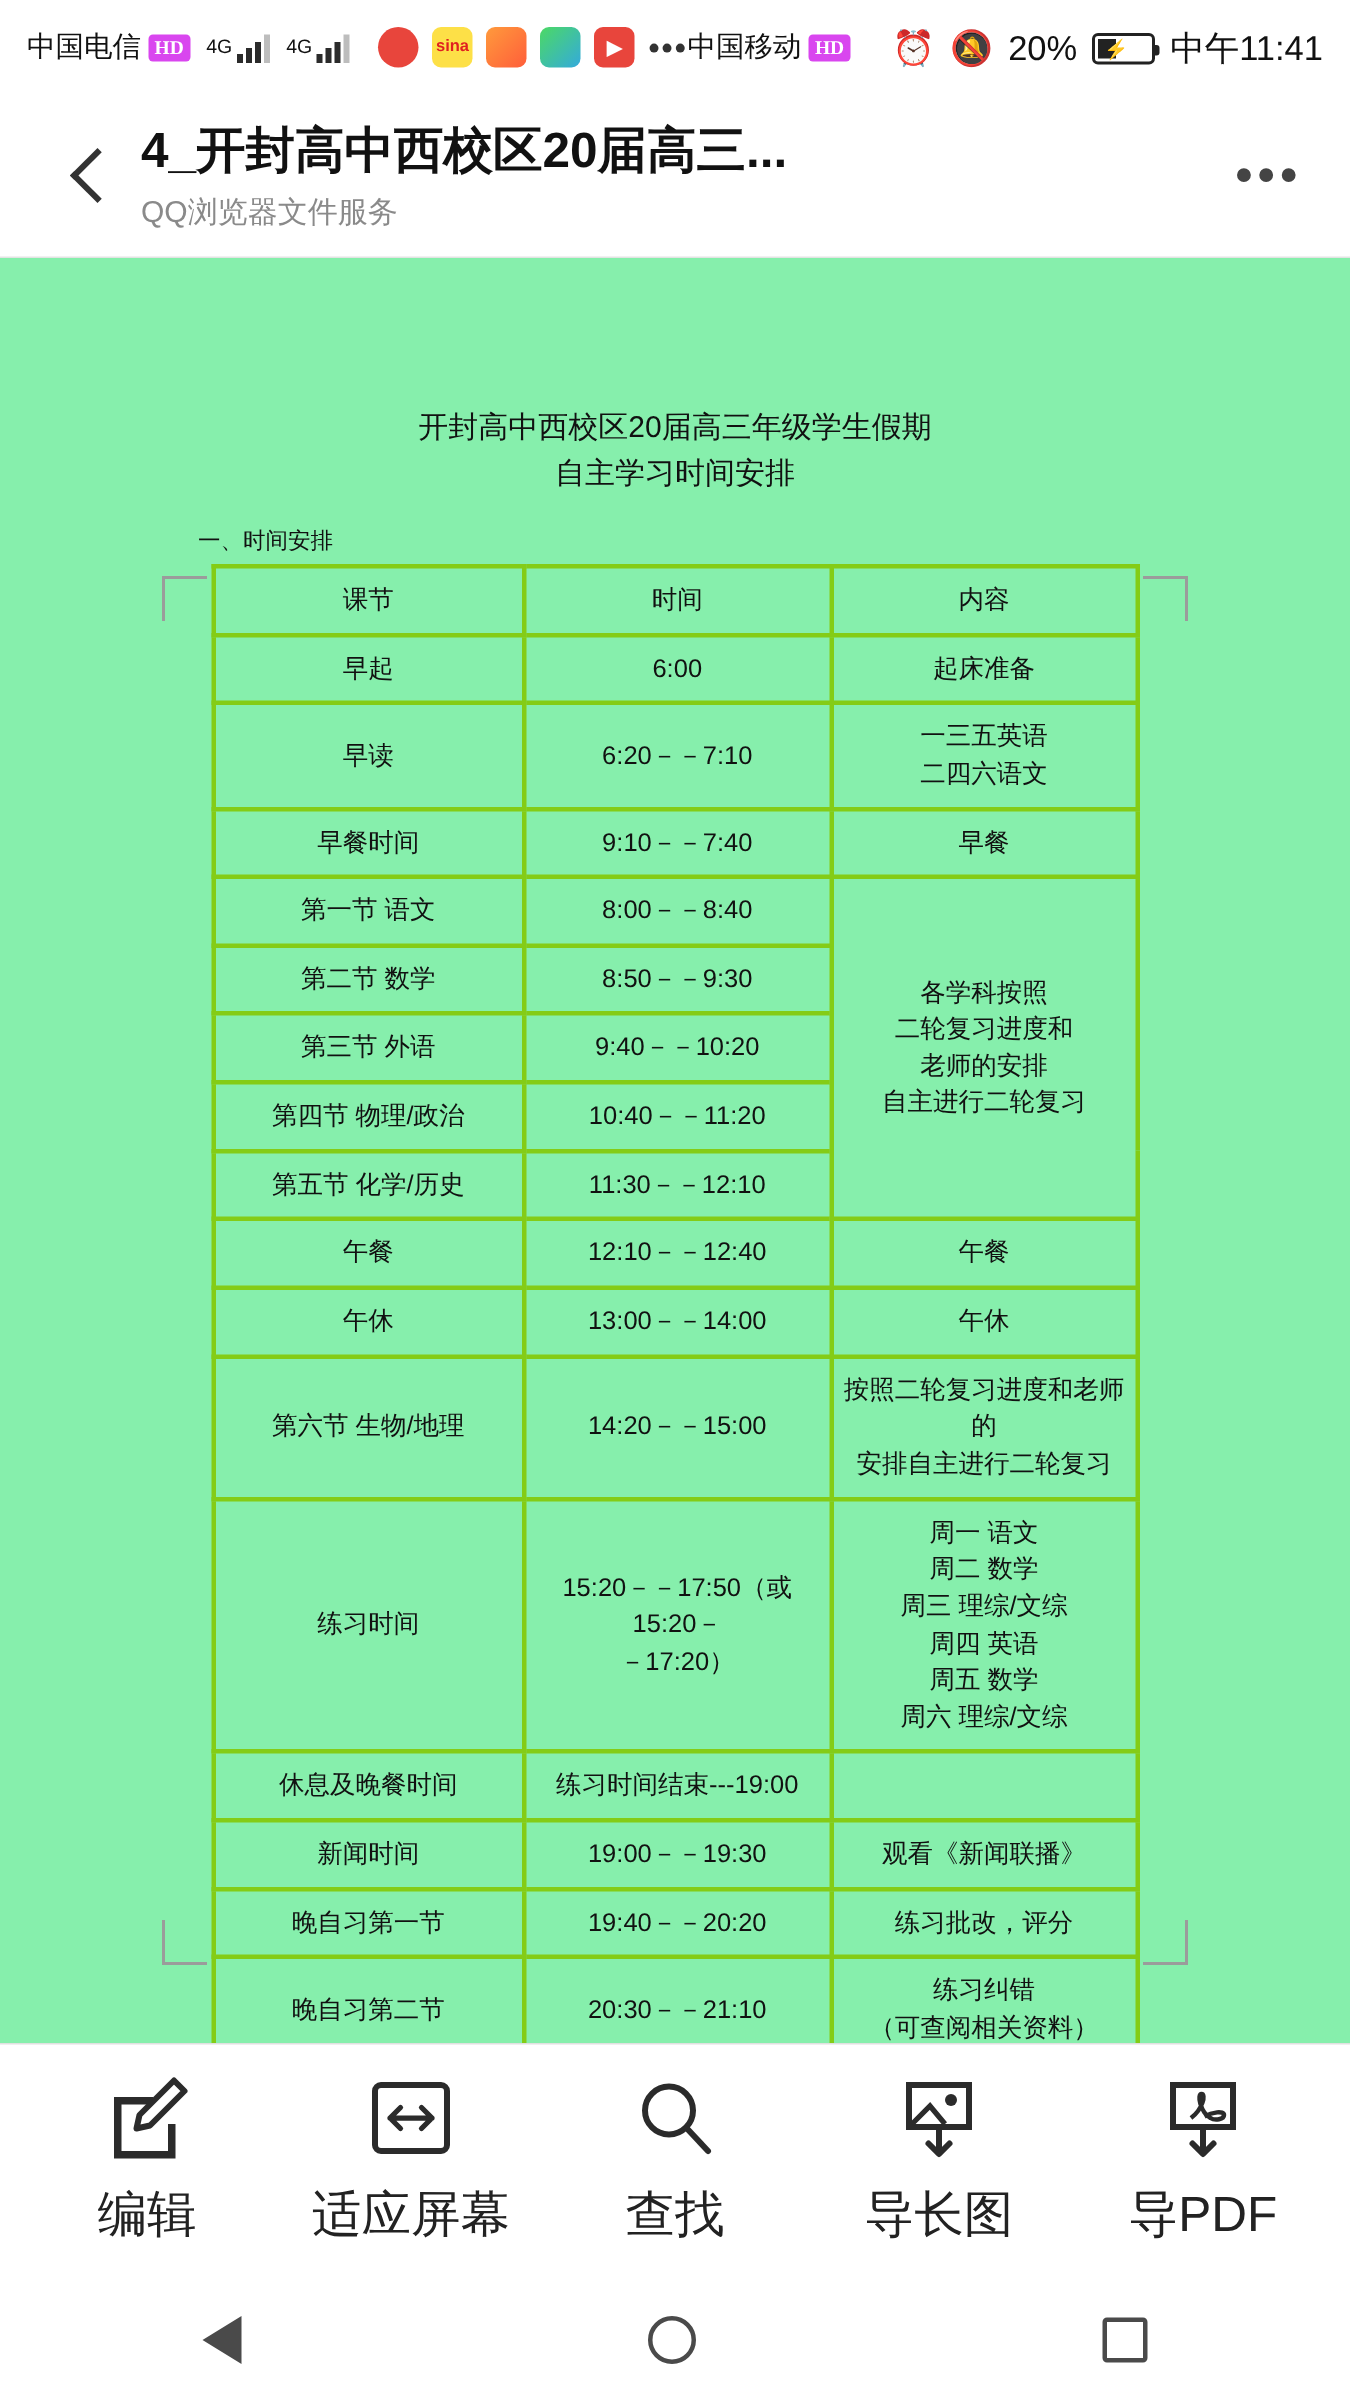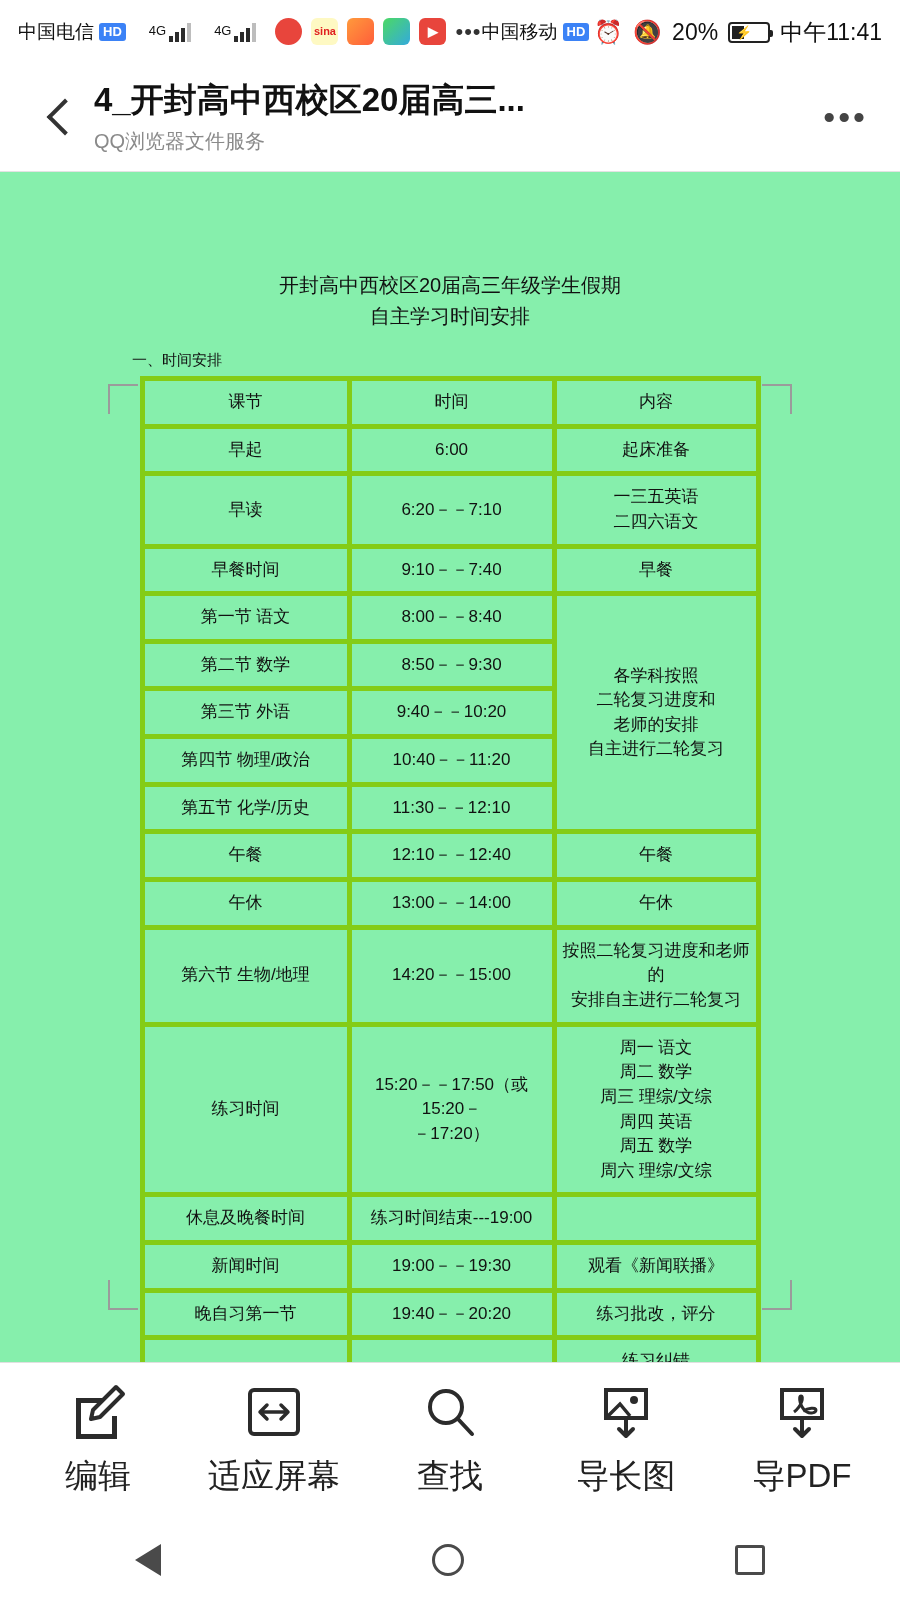--- a/index.html
+++ b/index.html
@@ -29,9 +29,10 @@
   }
   .carrier-row { display: flex; align-items: center; gap: 5px; white-space: nowrap; }
   .hd-badge {
-    background: #3b82f6; color: #fff; font-size: 13px;
+    background: #d946ef; color: #fff; font-size: 13px;
     border-radius: 3px; padding: 1px 4px; line-height: 1.2;
     font-weight: bold;
+    font-family: Liberation Serif, serif;
   }
   .sig-group { display: flex; align-items: flex-end; gap: 3px; margin-left: 18px; text-align: center; }
   .sig-label { font-size: 13px; color: #111; align-self: flex-start; }

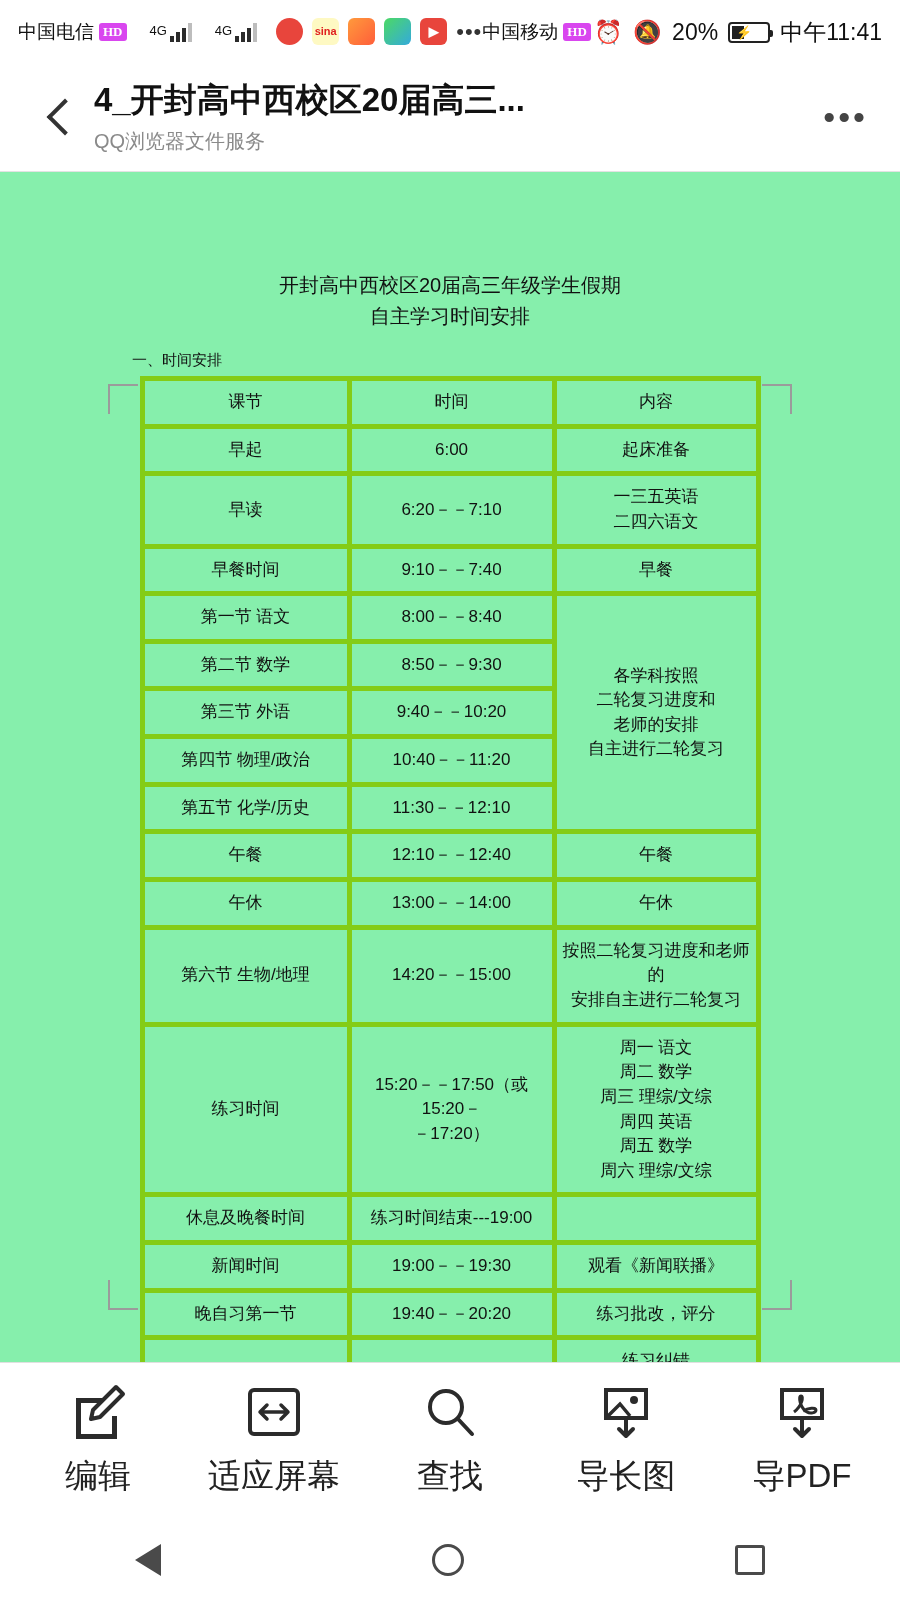--- a/index.html
+++ b/index.html
@@ -34,7 +34,7 @@
     font-weight: bold;
     font-family: Liberation Serif, serif;
   }
-  .sig-group { display: flex; align-items: flex-end; gap: 3px; margin-left: 18px; text-align: center; }
+  .sig-group { display: flex; align-items: flex-end; gap: 3px; margin-left: 6px; text-align: center; }
   .sig-label { font-size: 13px; color: #111; align-self: flex-start; }
   .bars { display: flex; align-items: flex-end; gap: 2px; height: 20px; }
   .bars i { width: 4px; background: #2b2b2b; display: block; }

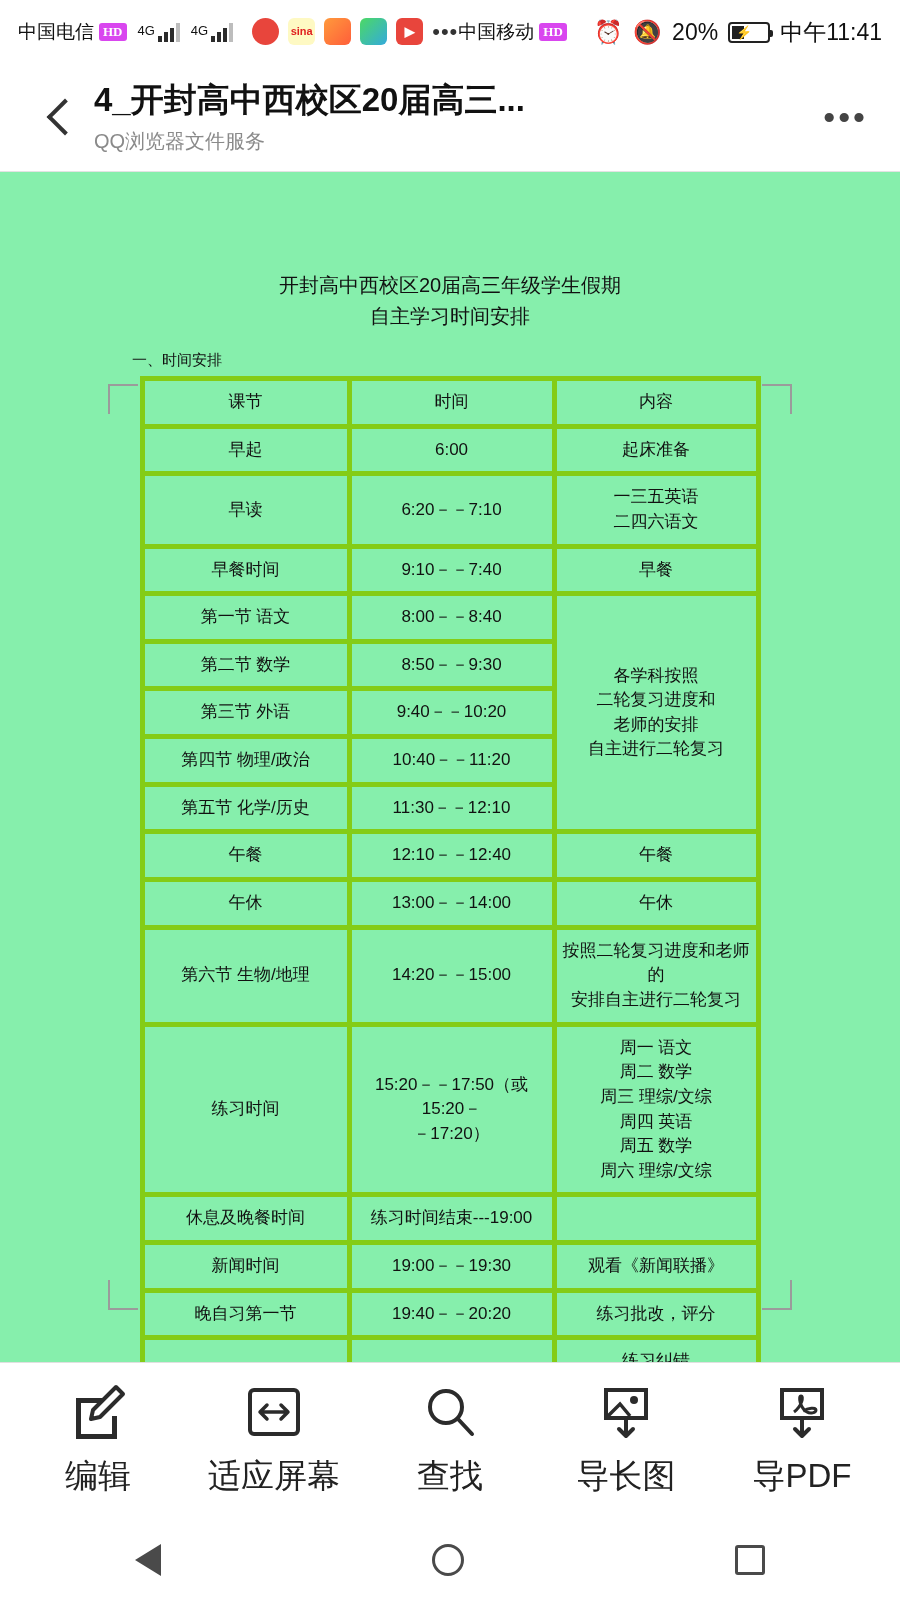--- a/index.html
+++ b/index.html
@@ -50,7 +50,7 @@
     font-size: 13px; color: #fff; font-weight: bold;
   }
   .ic-pin { background: #e8453c; border-radius: 50% 50% 50% 50%; position: relative; }
-  .ic-sina { background: #fef9c3; color: #e02020; font-size: 11px; border: 0; }
+  .ic-sina { background: #fde047; color: #e02020; font-size: 11px; border: 0; }
   .ic-orange { background: linear-gradient(135deg,#ff9a3c,#ff5e3a); }
   .ic-green { background: linear-gradient(135deg,#4cd964,#34aadc); }
   .ic-red { background: #e8453c; }

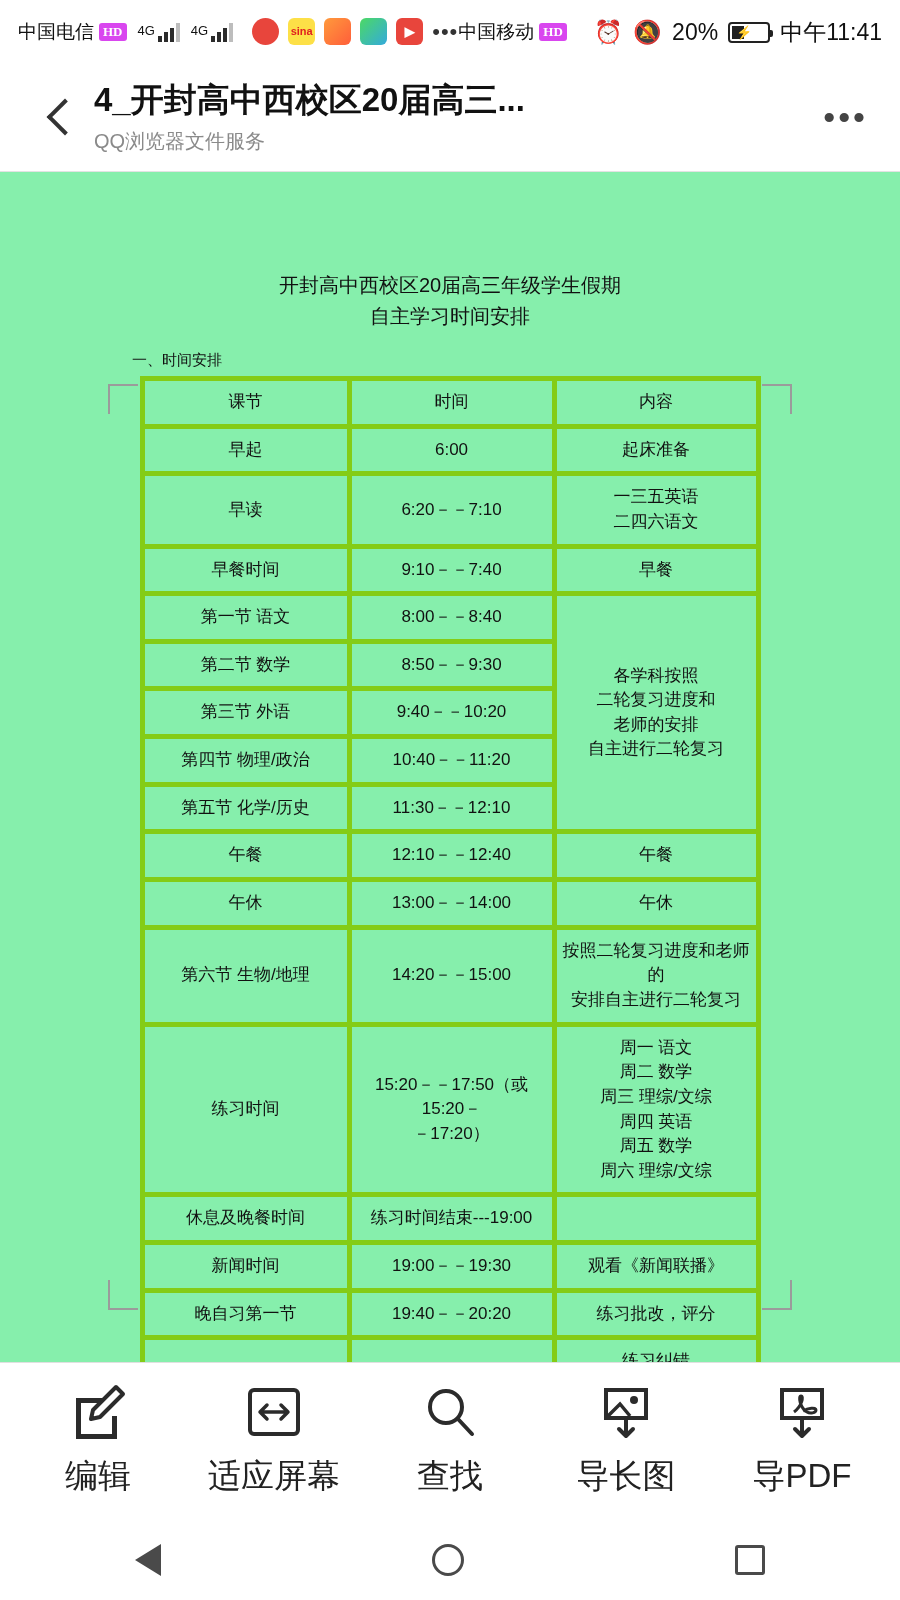--- a/index.html
+++ b/index.html
@@ -127,7 +127,7 @@
     table-layout: fixed;
   }
   table.sched td {
-    border: 5px solid #84cc16;
+    border: 3px solid #84cc16;
     font-size: 17px;
     color: #111;
     text-align: center;

